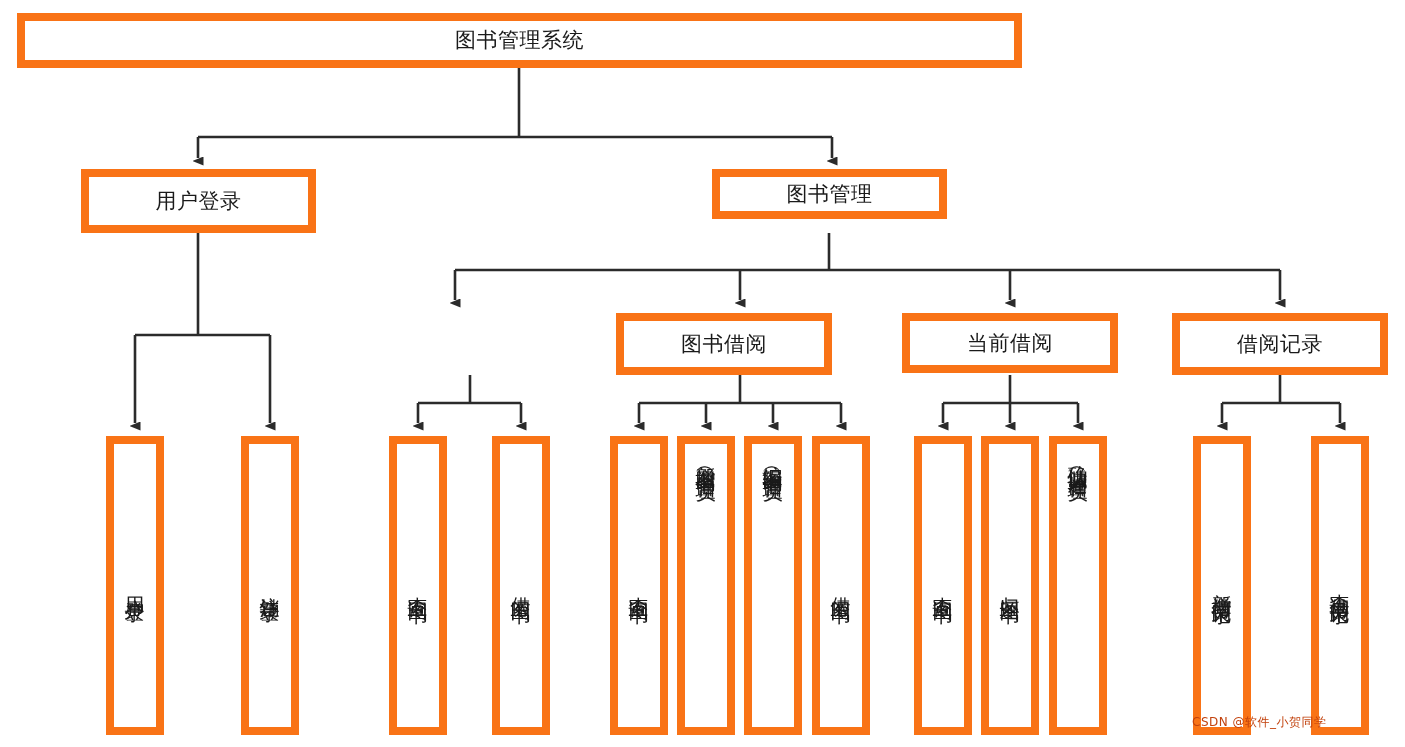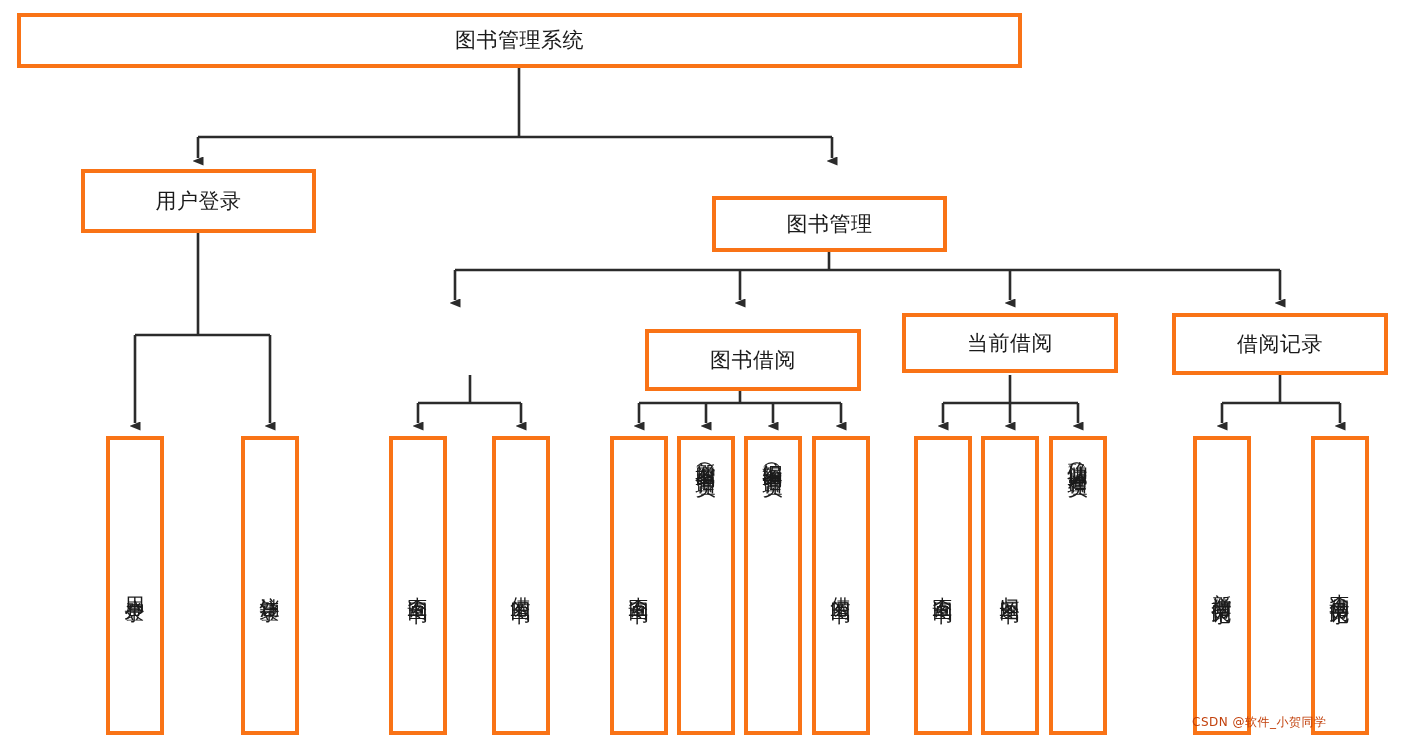--- a/index.html
+++ b/index.html
@@ -30,7 +30,7 @@
     position: absolute;
     box-sizing: border-box;
     background: #ffffff;
-    border: 4px solid #f97316;
+    border: 8px solid #f97316;
     display: flex;
     align-items: center;
     justify-content: center;

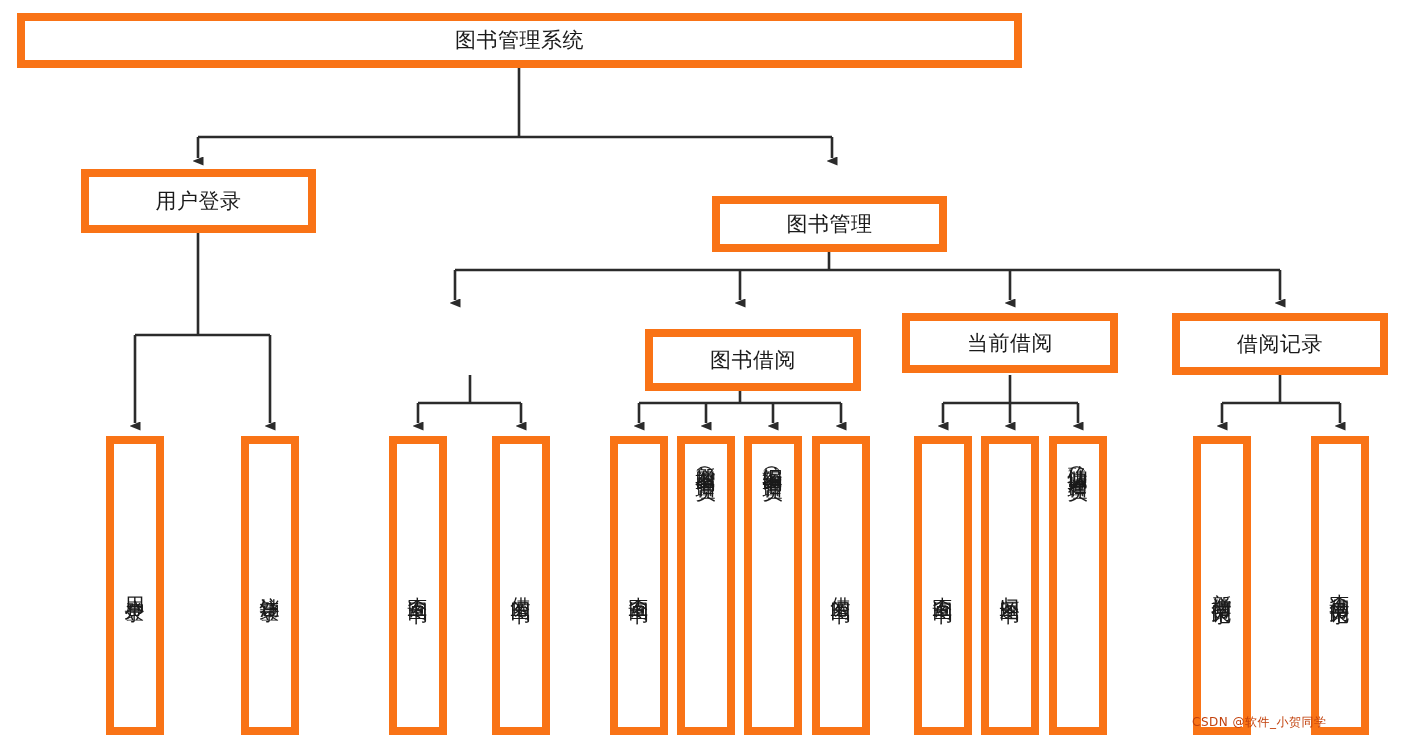--- a/index.html
+++ b/index.html
@@ -138,7 +138,7 @@
   <div class="node horiz" style="left:81px; top:169px; width:235px; height:64px;">
     <span class="node-label">用户登录</span>
   </div>
-  <div class="node horiz" style="left:712px; top:169px; width:235px; height:56px;margin-top:27px;">
+  <div class="node horiz" style="left:712px; top:169px; width:235px; height:50px;">
     <span class="node-label">图书管理</span>
   </div>
 

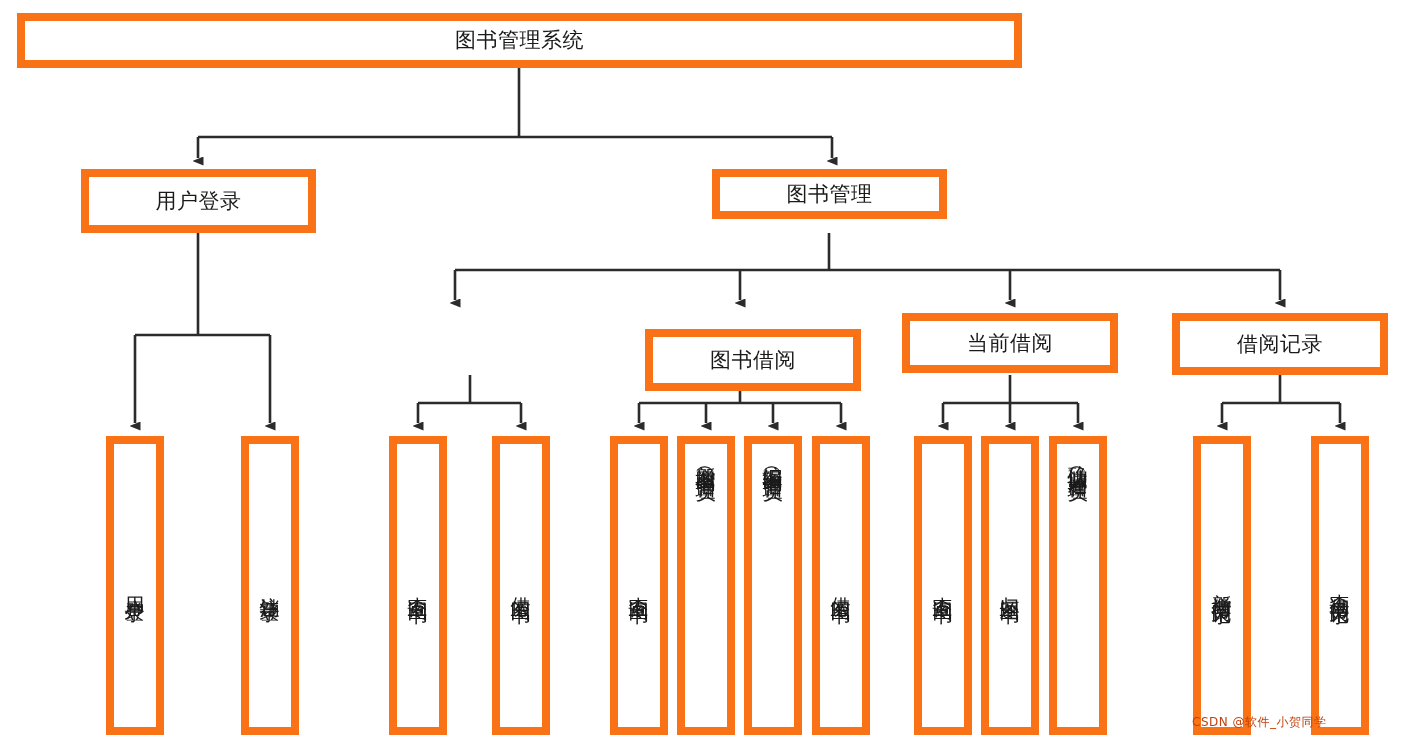--- a/index.html
+++ b/index.html
@@ -142,7 +142,7 @@
     <span class="node-label">图书管理</span>
   </div>
 
-  <div class="node horiz" style="left:645px; top:313px; width:216px; height:62px;margin-top:16px;">
+  <div class="node horiz" style="left:616px; top:313px; width:216px; height:62px;">
     <span class="node-label">图书借阅</span>
   </div>
   <div class="node horiz" style="left:902px; top:313px; width:216px; height:60px;">

